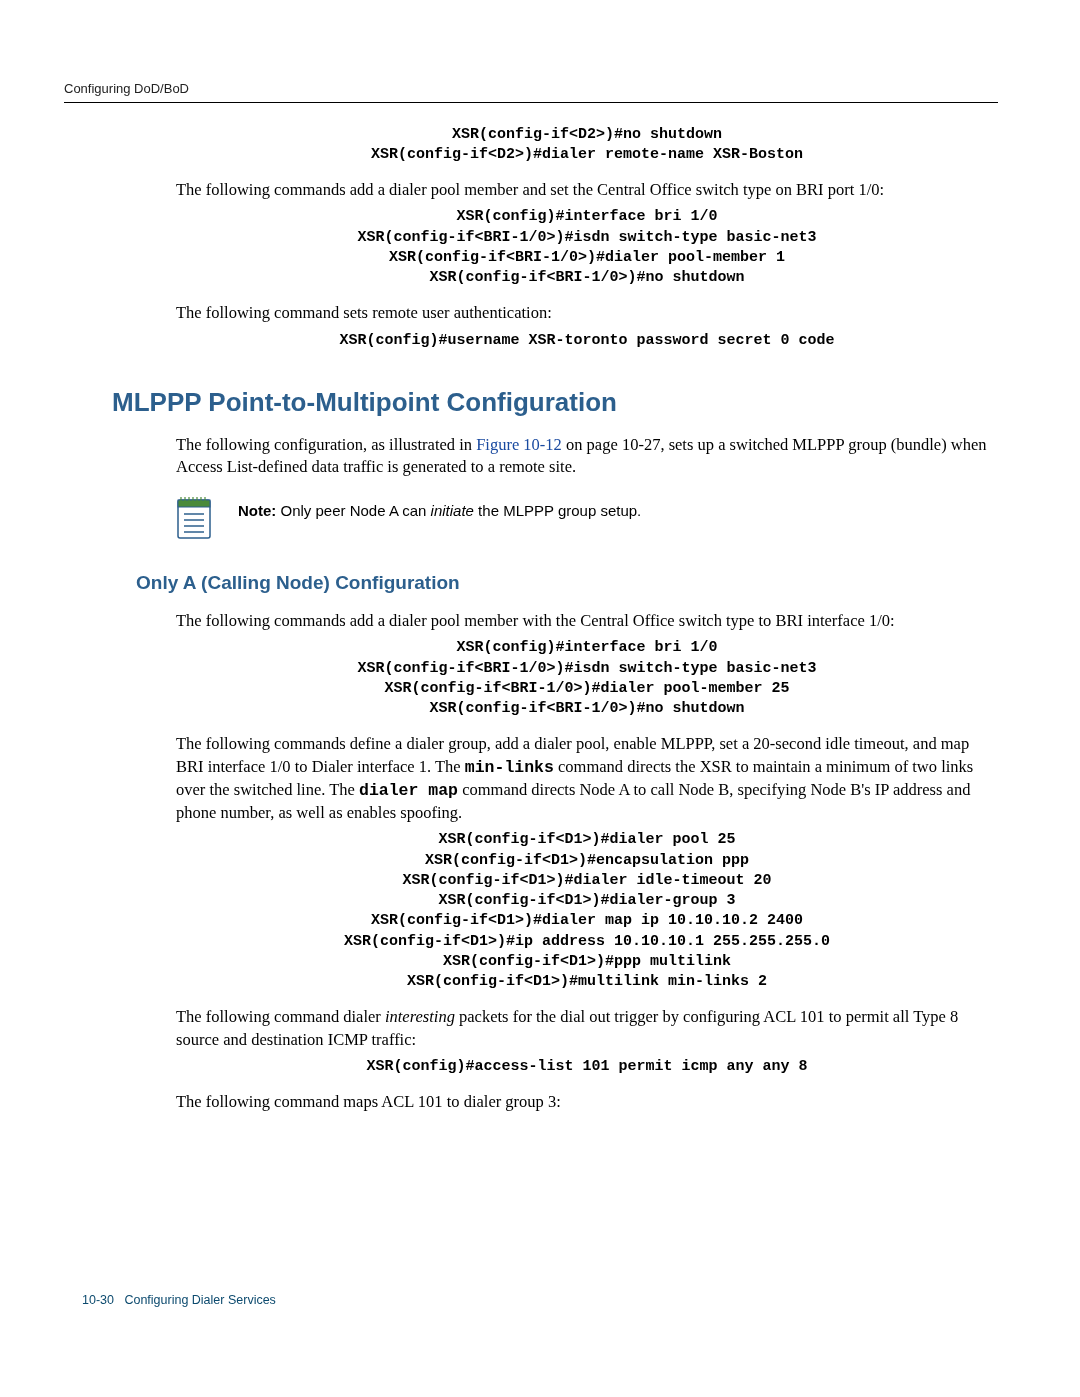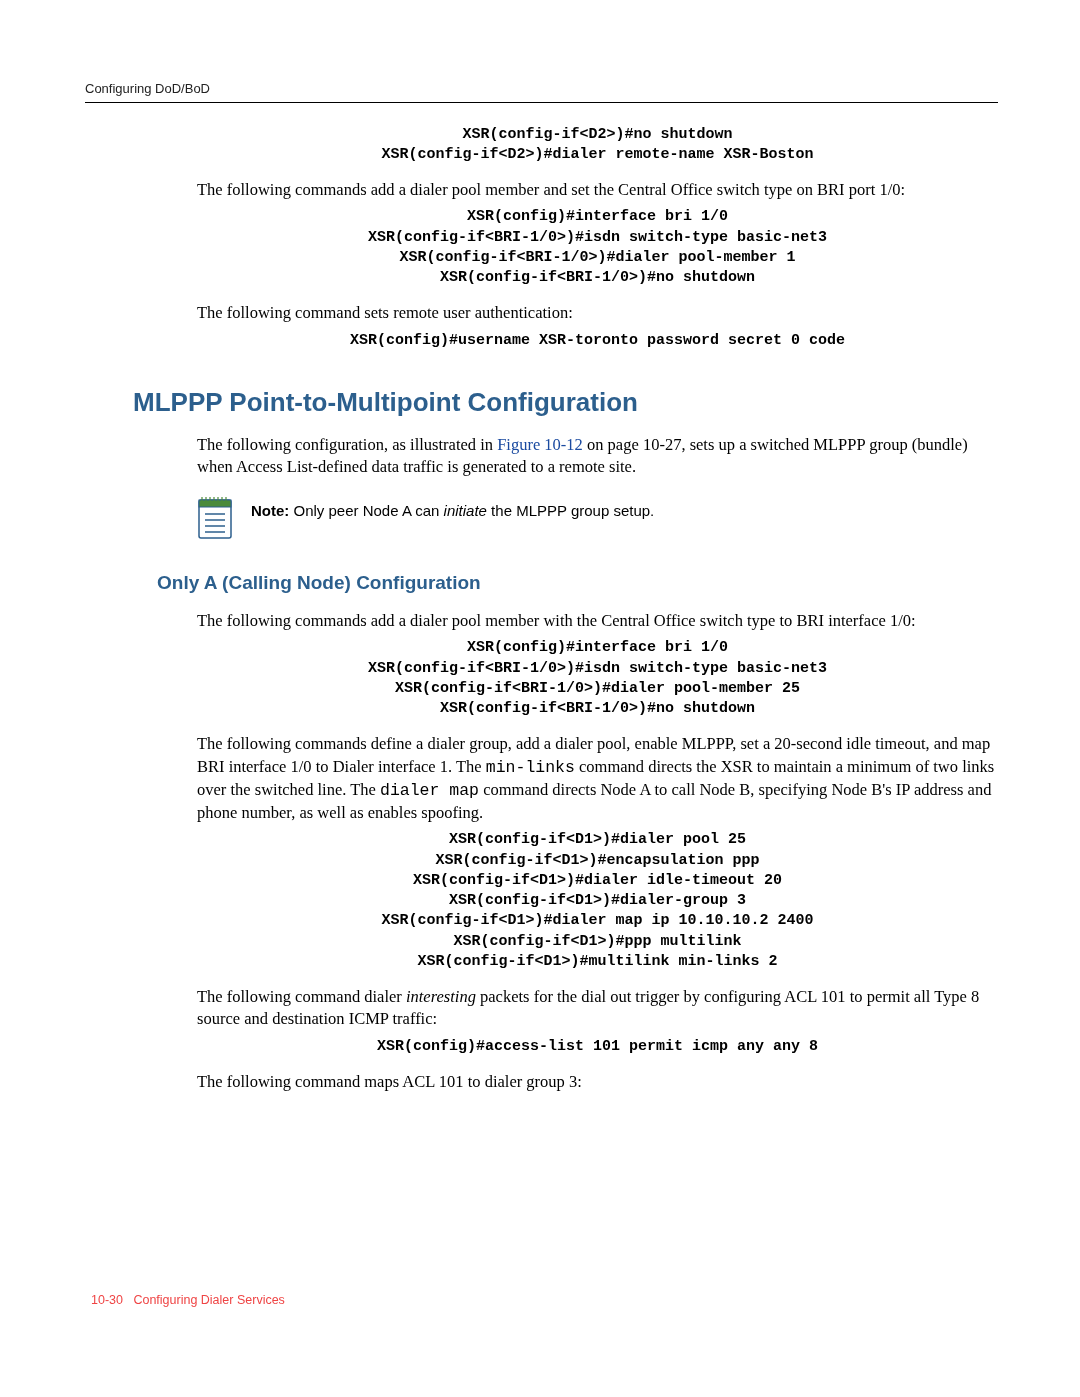--- a/index.html
+++ b/index.html
@@ -15,7 +15,7 @@
     height: 1373px;
     position: relative;
     box-sizing: border-box;
-    padding: 80px 82px 0 85px;
+    padding: 80px 82px 0 64px;
   }
   .running-head {
     font-family: Arial, Helvetica, sans-serif;

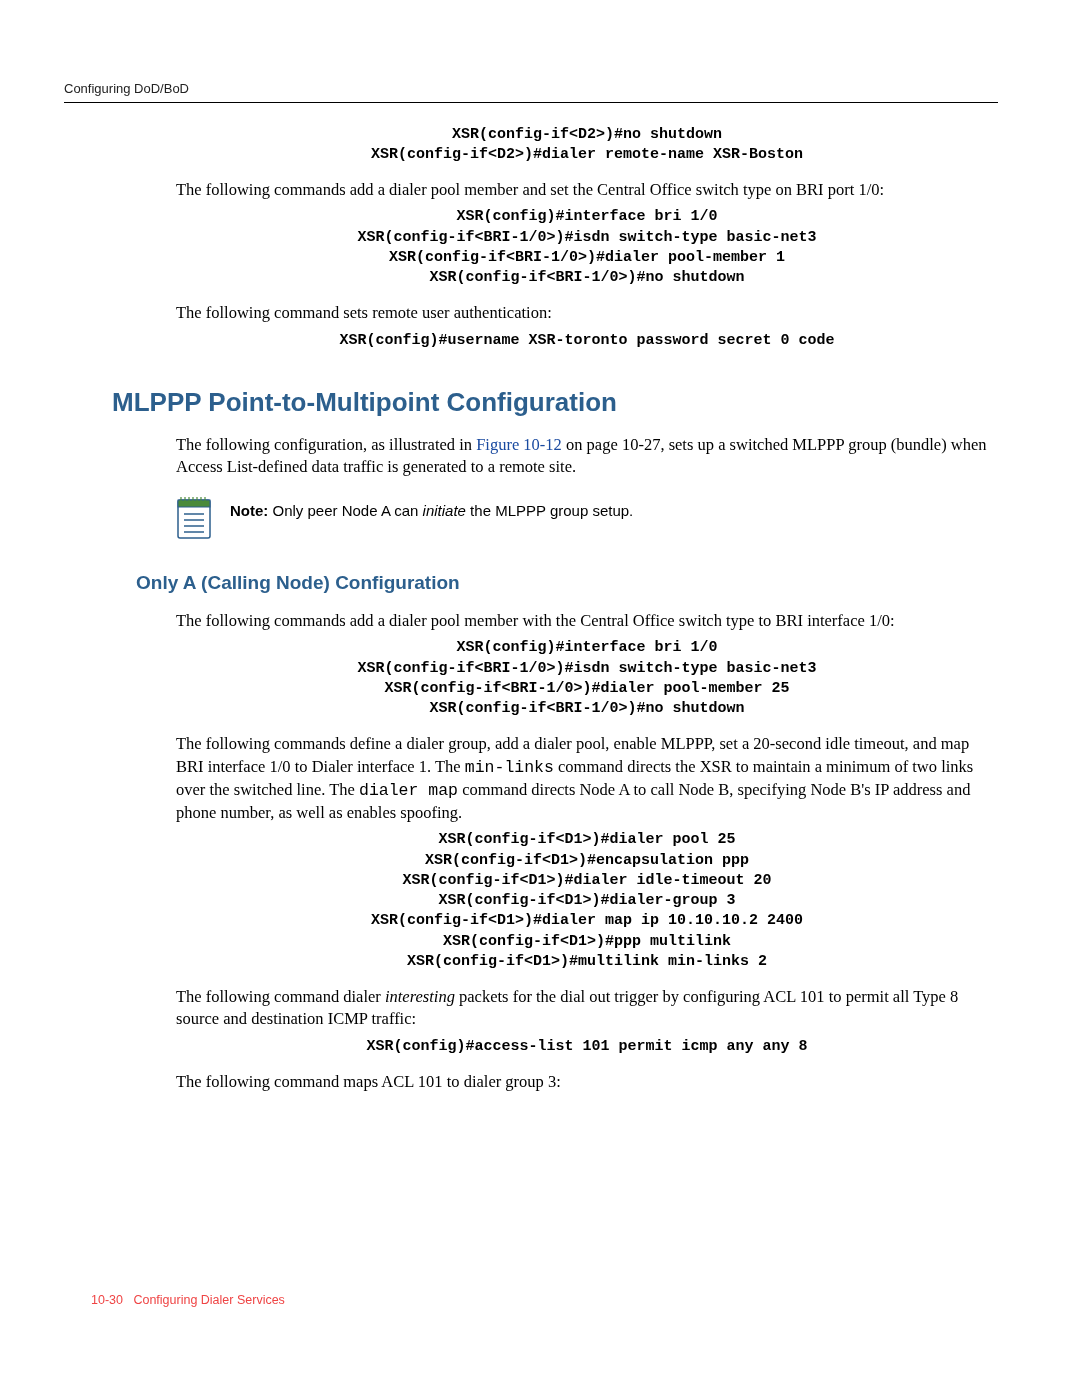--- a/index.html
+++ b/index.html
@@ -73,6 +73,7 @@
     color: #000;
     line-height: 1.4;
     padding-top: 6px;
+    margin-left: 8px;
   }
   .note-text .bold { font-weight: bold; }
   .note-text .ital { font-style: italic; }

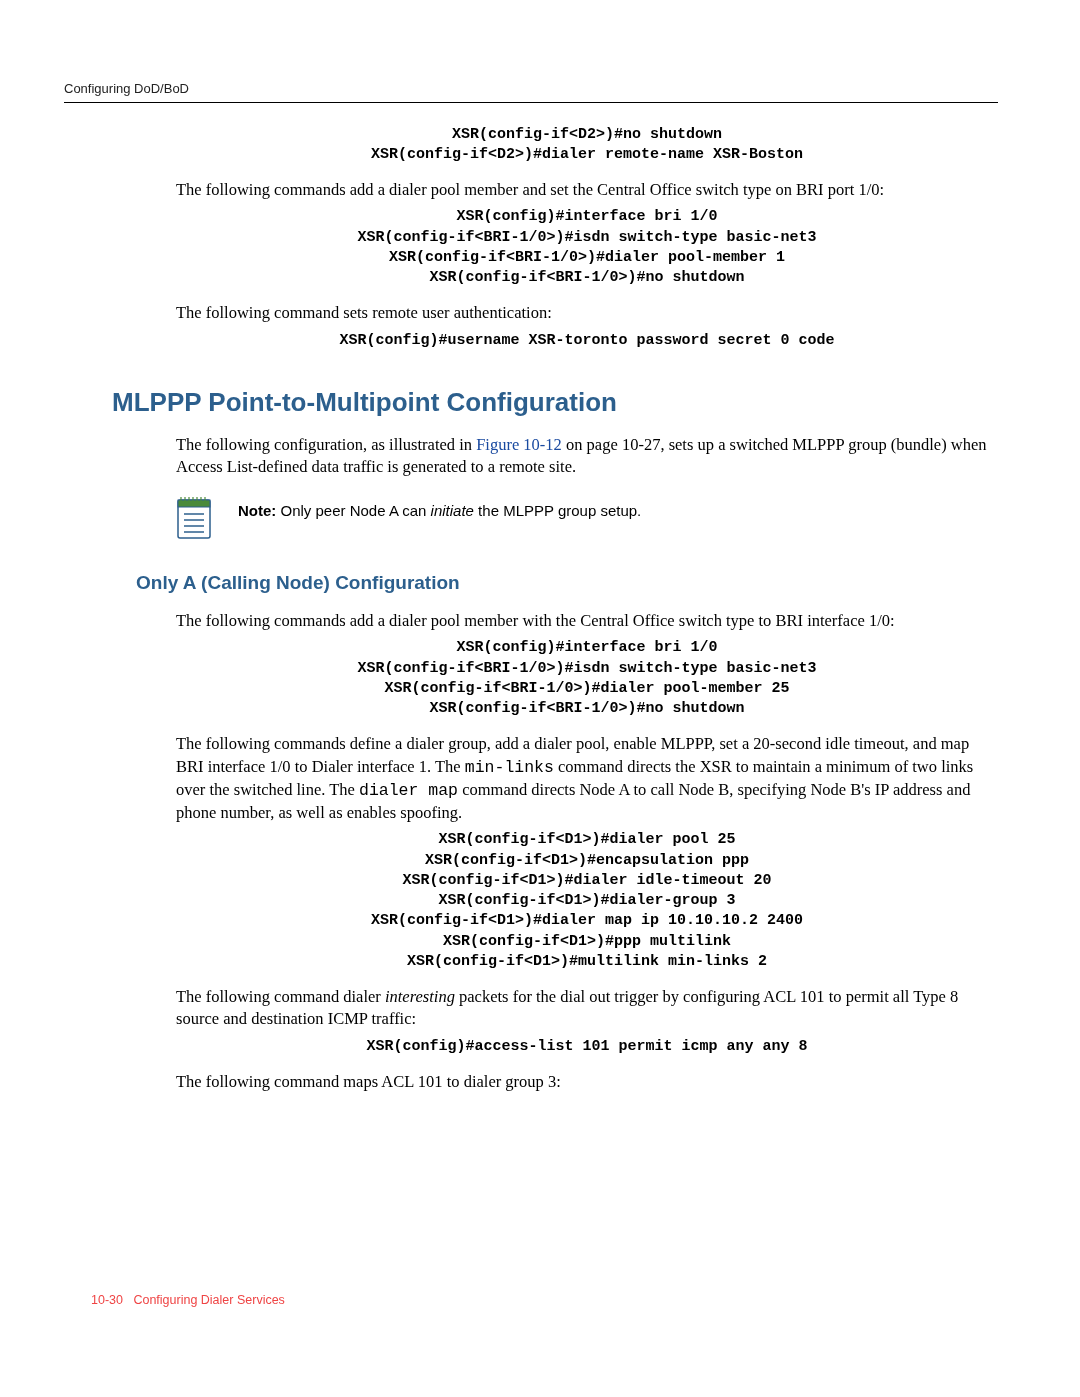--- a/index.html
+++ b/index.html
@@ -89,7 +89,7 @@
   .italic { font-style: italic; }
   .mono-inline {
     font-family: "Courier New", Courier, monospace;
-    font-weight: normal;
+    font-weight: bold;
   }
 </style>
 </head>

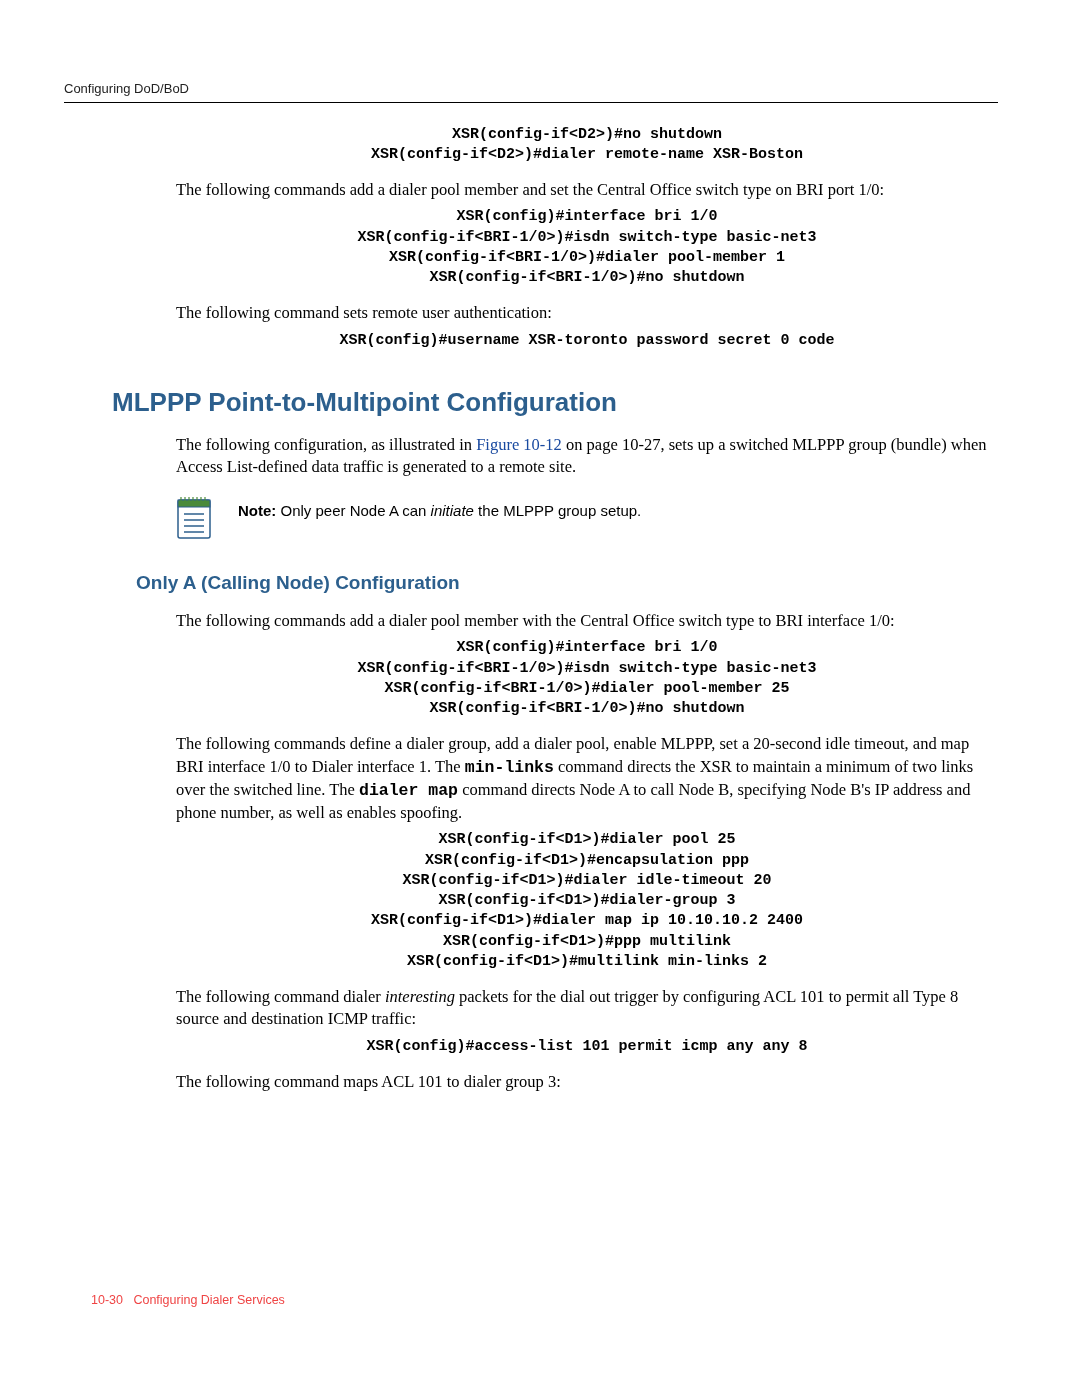--- a/index.html
+++ b/index.html
@@ -170,6 +170,7 @@
     <div class="cmd">XSR(config-if&lt;D1&gt;)#dialer idle-timeout 20</div>
     <div class="cmd">XSR(config-if&lt;D1&gt;)#dialer-group 3</div>
     <div class="cmd">XSR(config-if&lt;D1&gt;)#dialer map ip 10.10.10.2 2400</div>
+    <div class="cmd">XSR(config-if&lt;D1&gt;)#ip address 10.10.10.1 255.255.255.0</div>
     <div class="cmd">XSR(config-if&lt;D1&gt;)#ppp multilink</div>
     <div class="cmd">XSR(config-if&lt;D1&gt;)#multilink min-links 2</div>
 

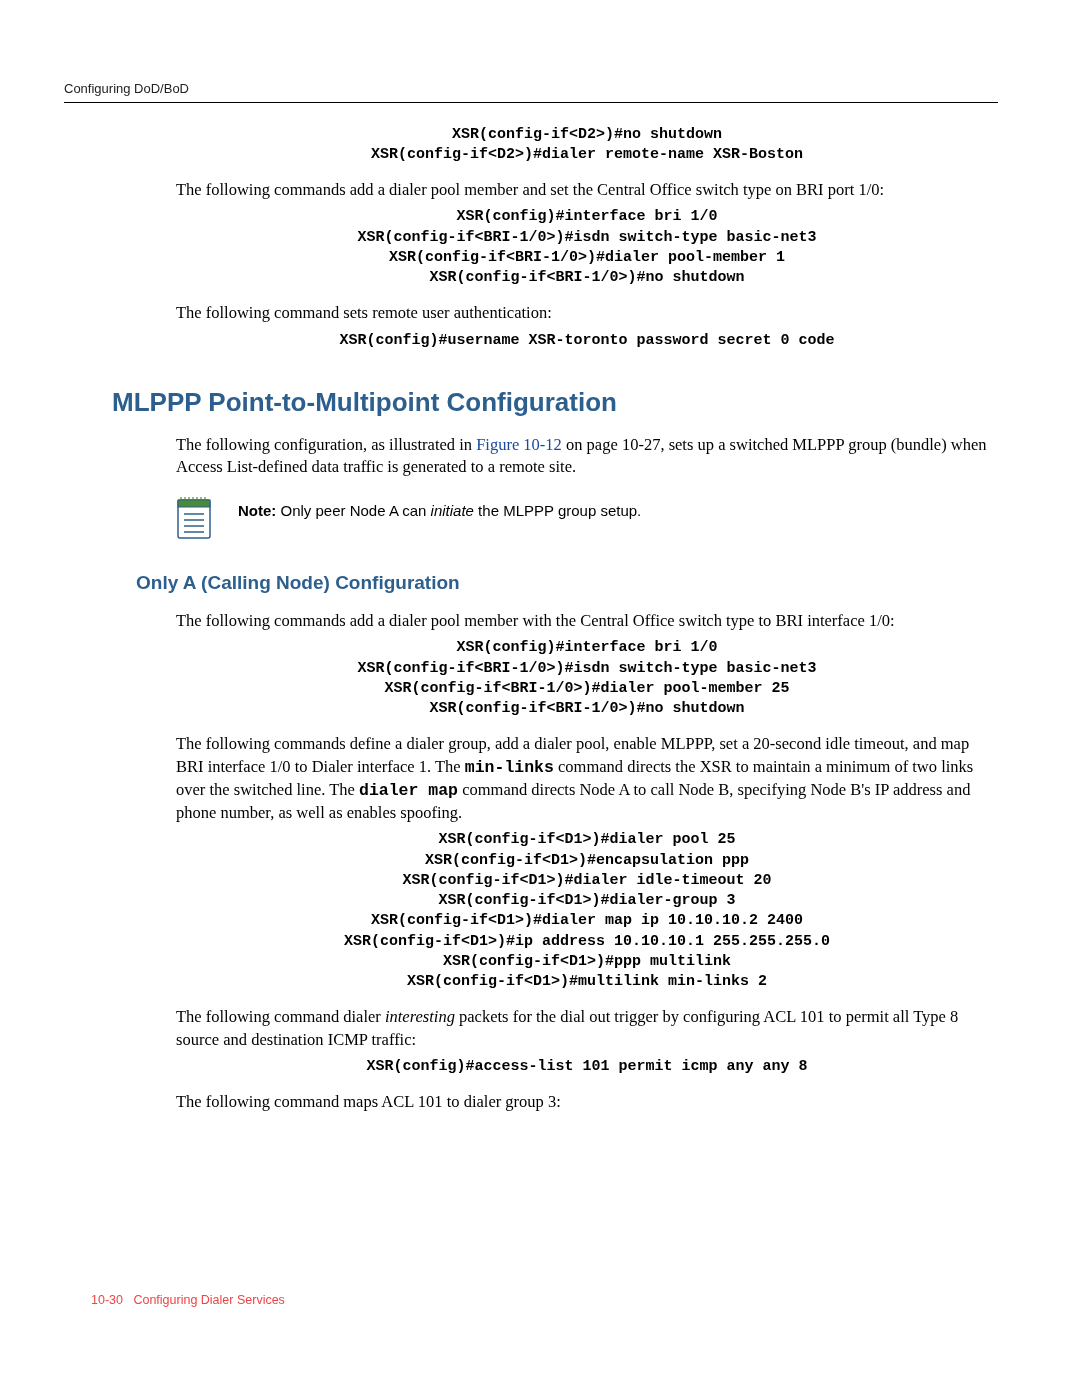--- a/index.html
+++ b/index.html
@@ -80,11 +80,11 @@
   .link { color: #1a4aa0; }
   .footer {
     position: absolute;
-    left: 91px;
+    left: 82px;
     bottom: 64px;
     font-family: Arial, Helvetica, sans-serif;
     font-size: 12.5px;
-    color: #ef4444;
+    color: #0c4a6e;
   }
   .italic { font-style: italic; }
   .mono-inline {

